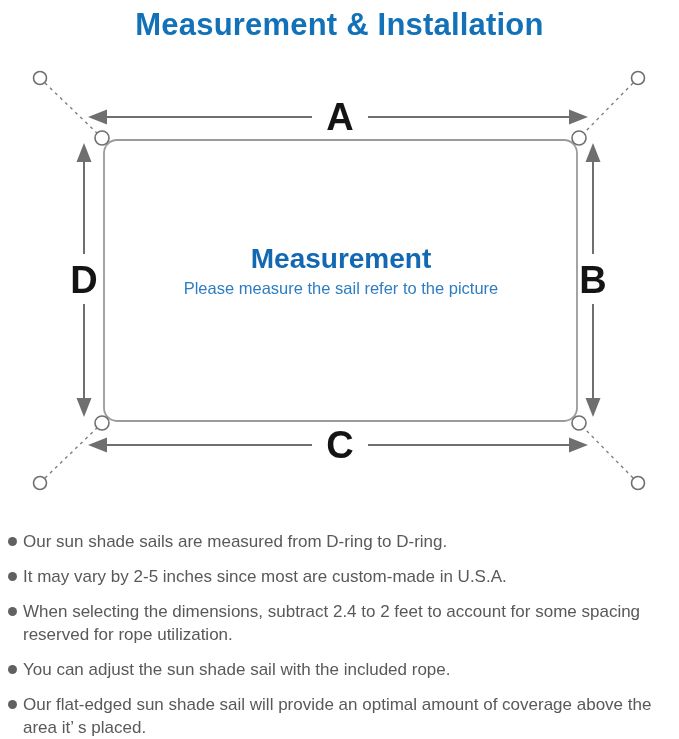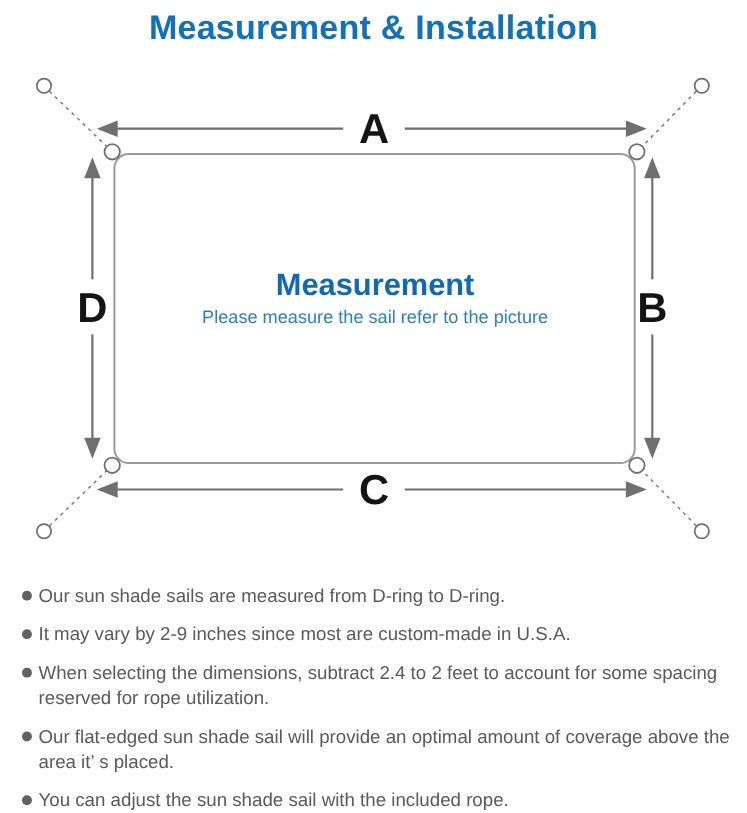--- a/index.html
+++ b/index.html
@@ -33,7 +33,7 @@
   }
 
   ul.bullets {
-    list-style:none; margin:20px 0 0 16px; padding:0 8px 0 4px;
+    list-style:none; margin:20px 0 0 4px; padding:0 8px 0 4px;
   }
   ul.bullets li {
     display:flex; align-items:flex-start;

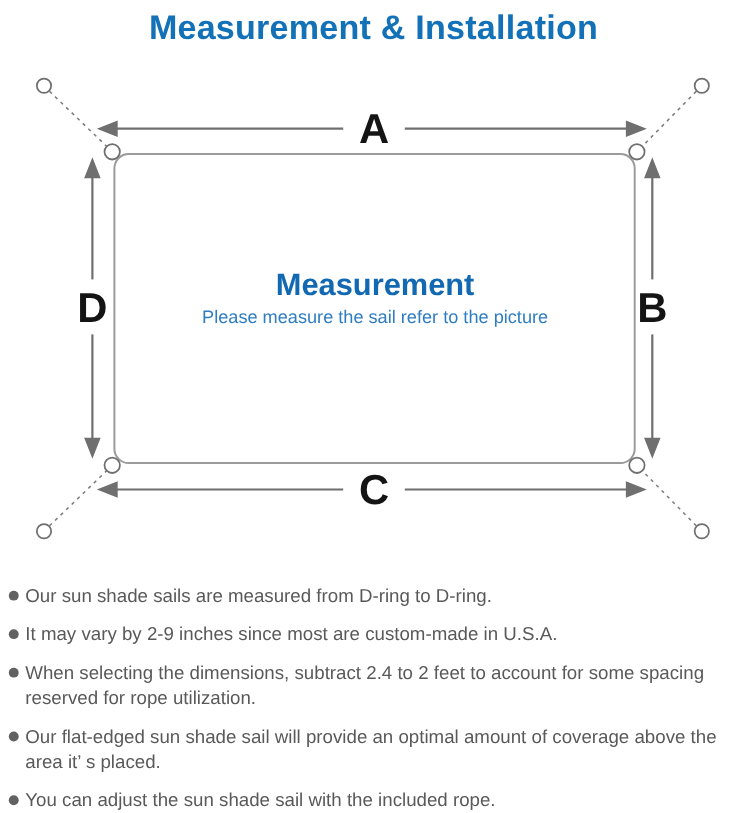--- a/index.html
+++ b/index.html
@@ -129,7 +129,7 @@
     </li>
     <li>
       <span class="dot"></span>
-      <span class="txt">It may vary by 2-9 inches since most are custom-made in U.S.A.</span>
+      <span class="txt">It may vary by 2-5 inches since most are custom-made in U.S.A.</span>
     </li>
     <li>
       <span class="dot"></span>

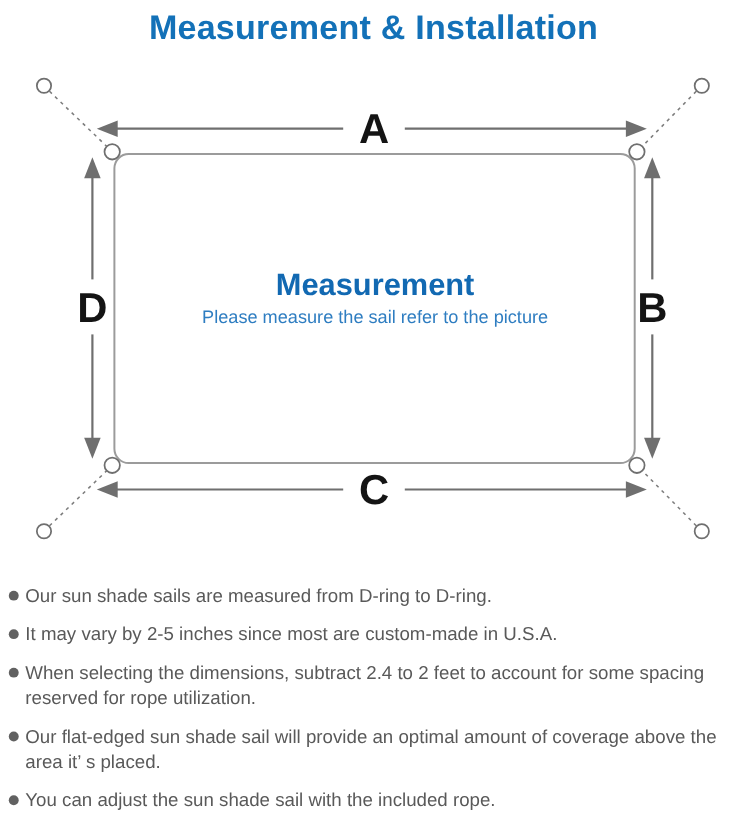--- a/index.html
+++ b/index.html
@@ -137,11 +137,11 @@
     </li>
     <li>
       <span class="dot"></span>
-      <span class="txt">Our flat-edged sun shade sail will provide an optimal amount of coverage above the area it’ s placed.</span>
+      <span class="txt">You can adjust the sun shade sail with the included rope.</span>
     </li>
     <li>
       <span class="dot"></span>
-      <span class="txt">You can adjust the sun shade sail with the included rope.</span>
+      <span class="txt">Our flat-edged sun shade sail will provide an optimal amount of coverage above the area it’ s placed.</span>
     </li>
   </ul>
 

